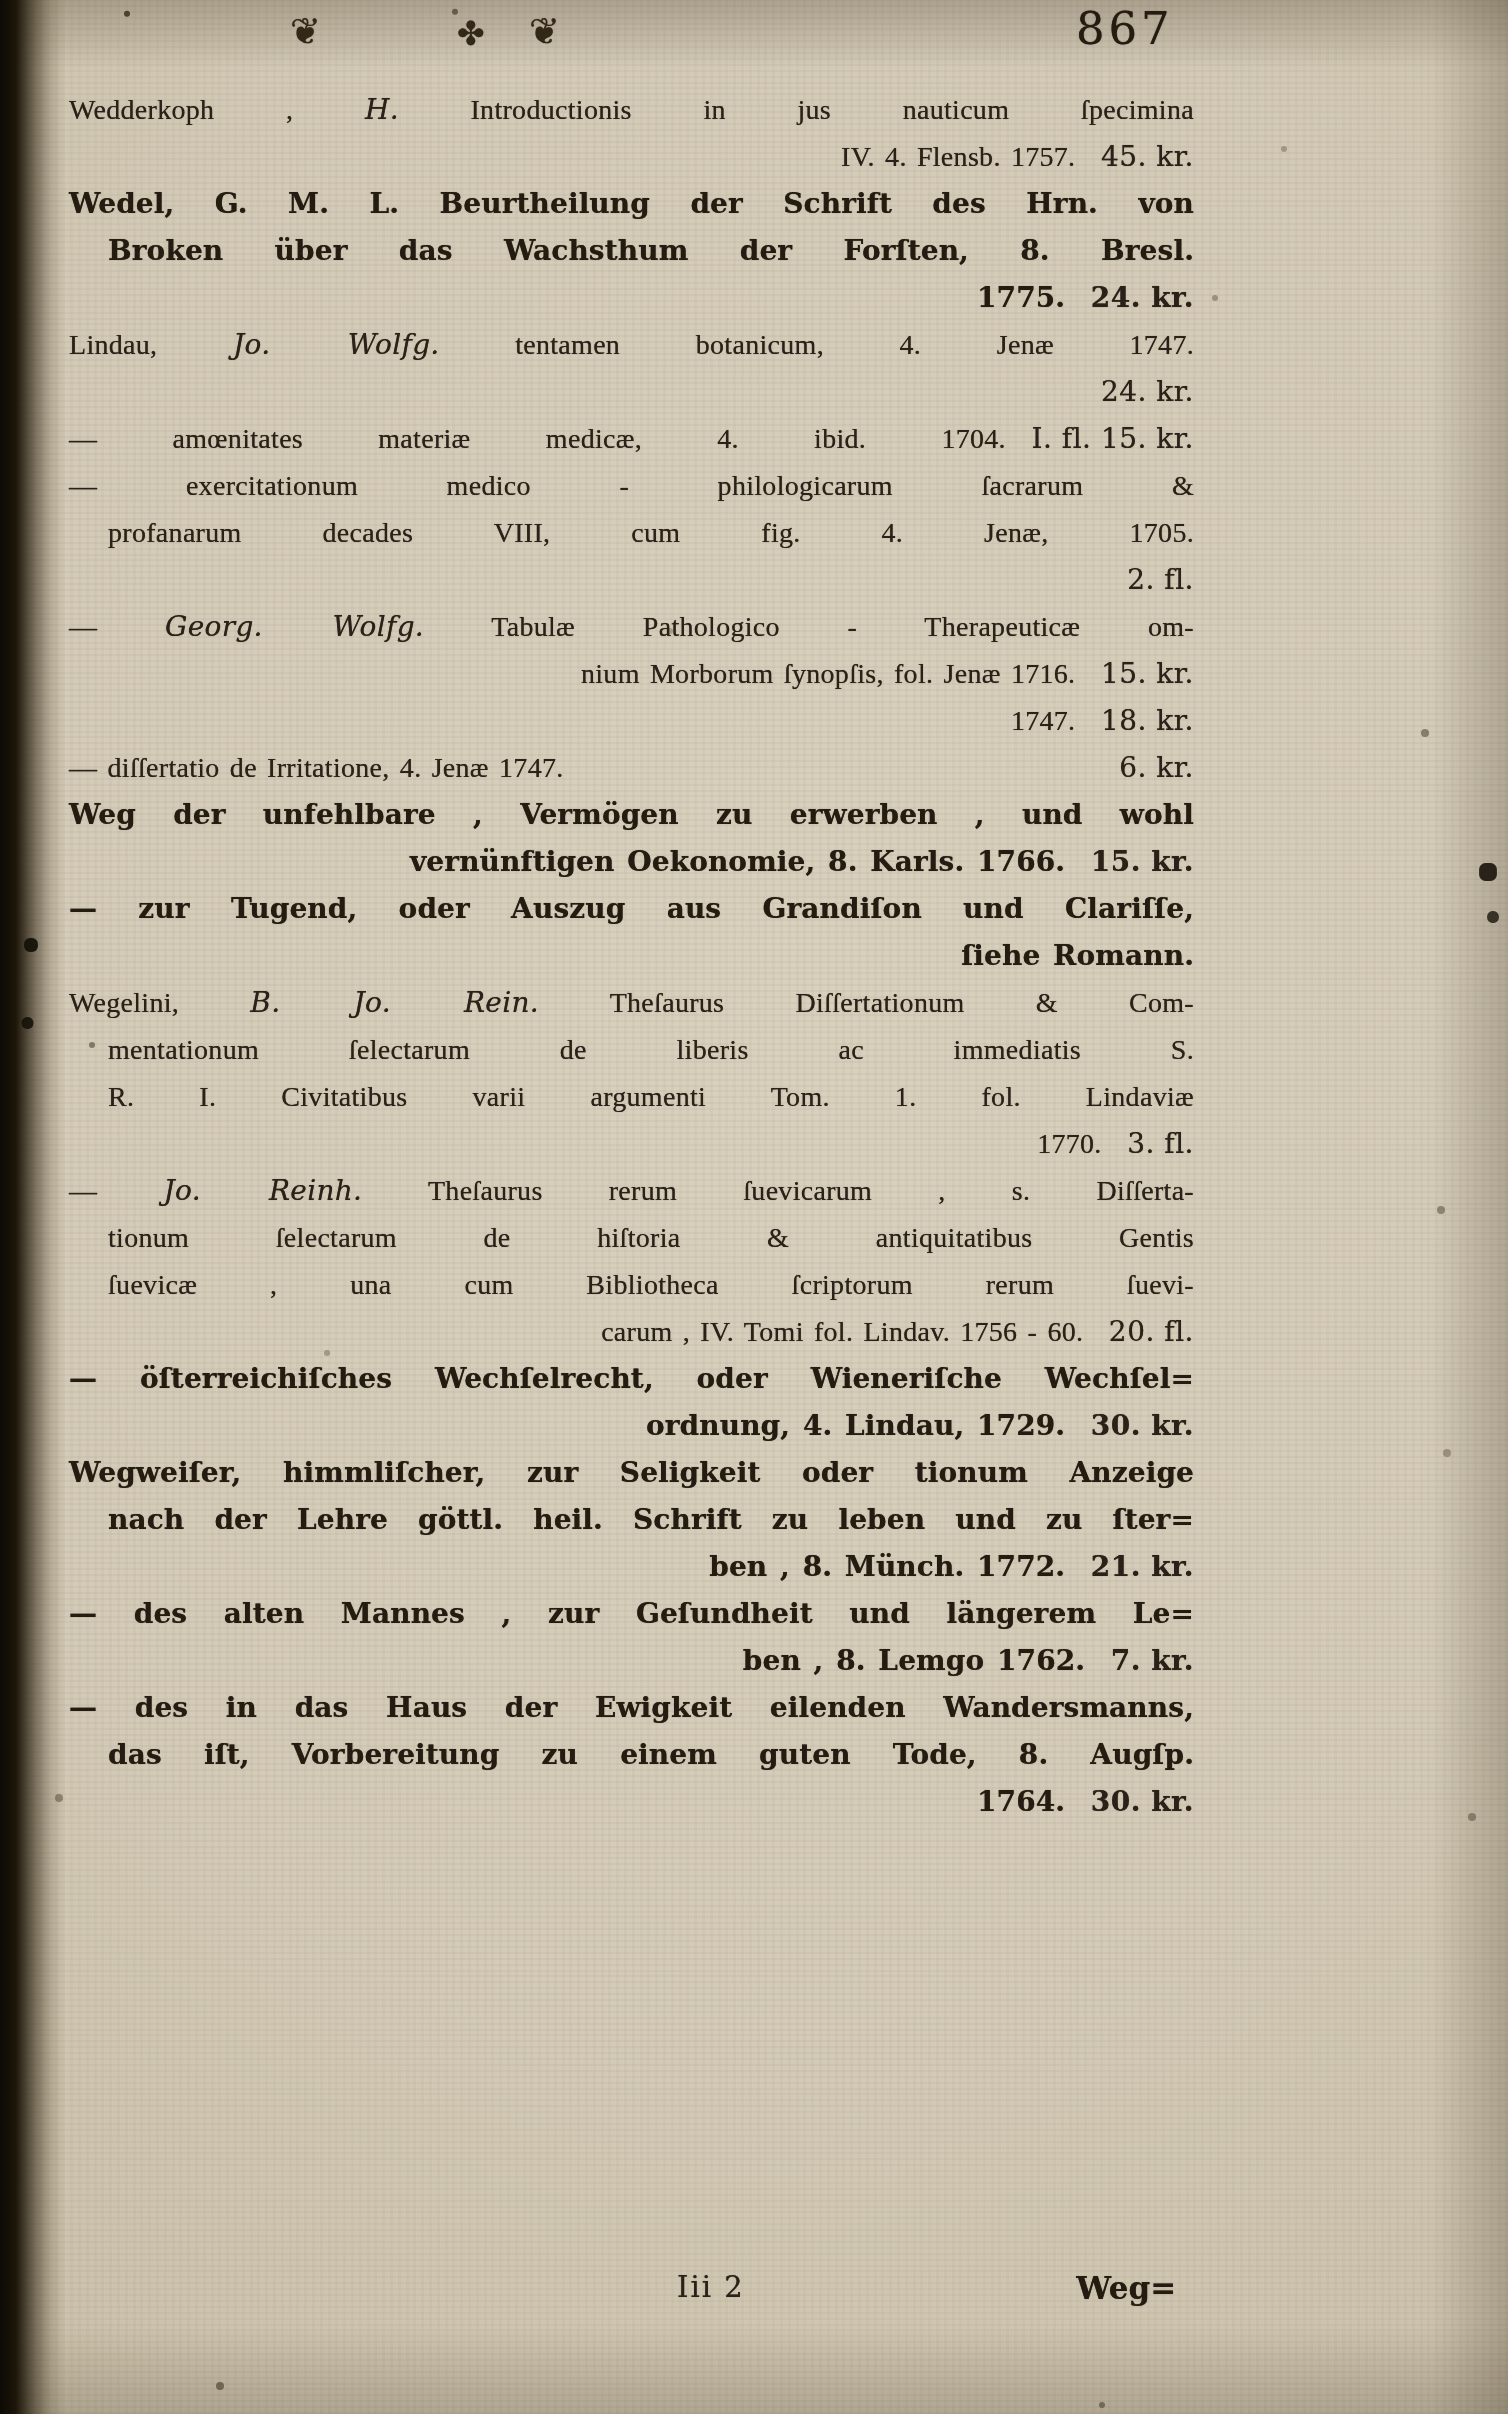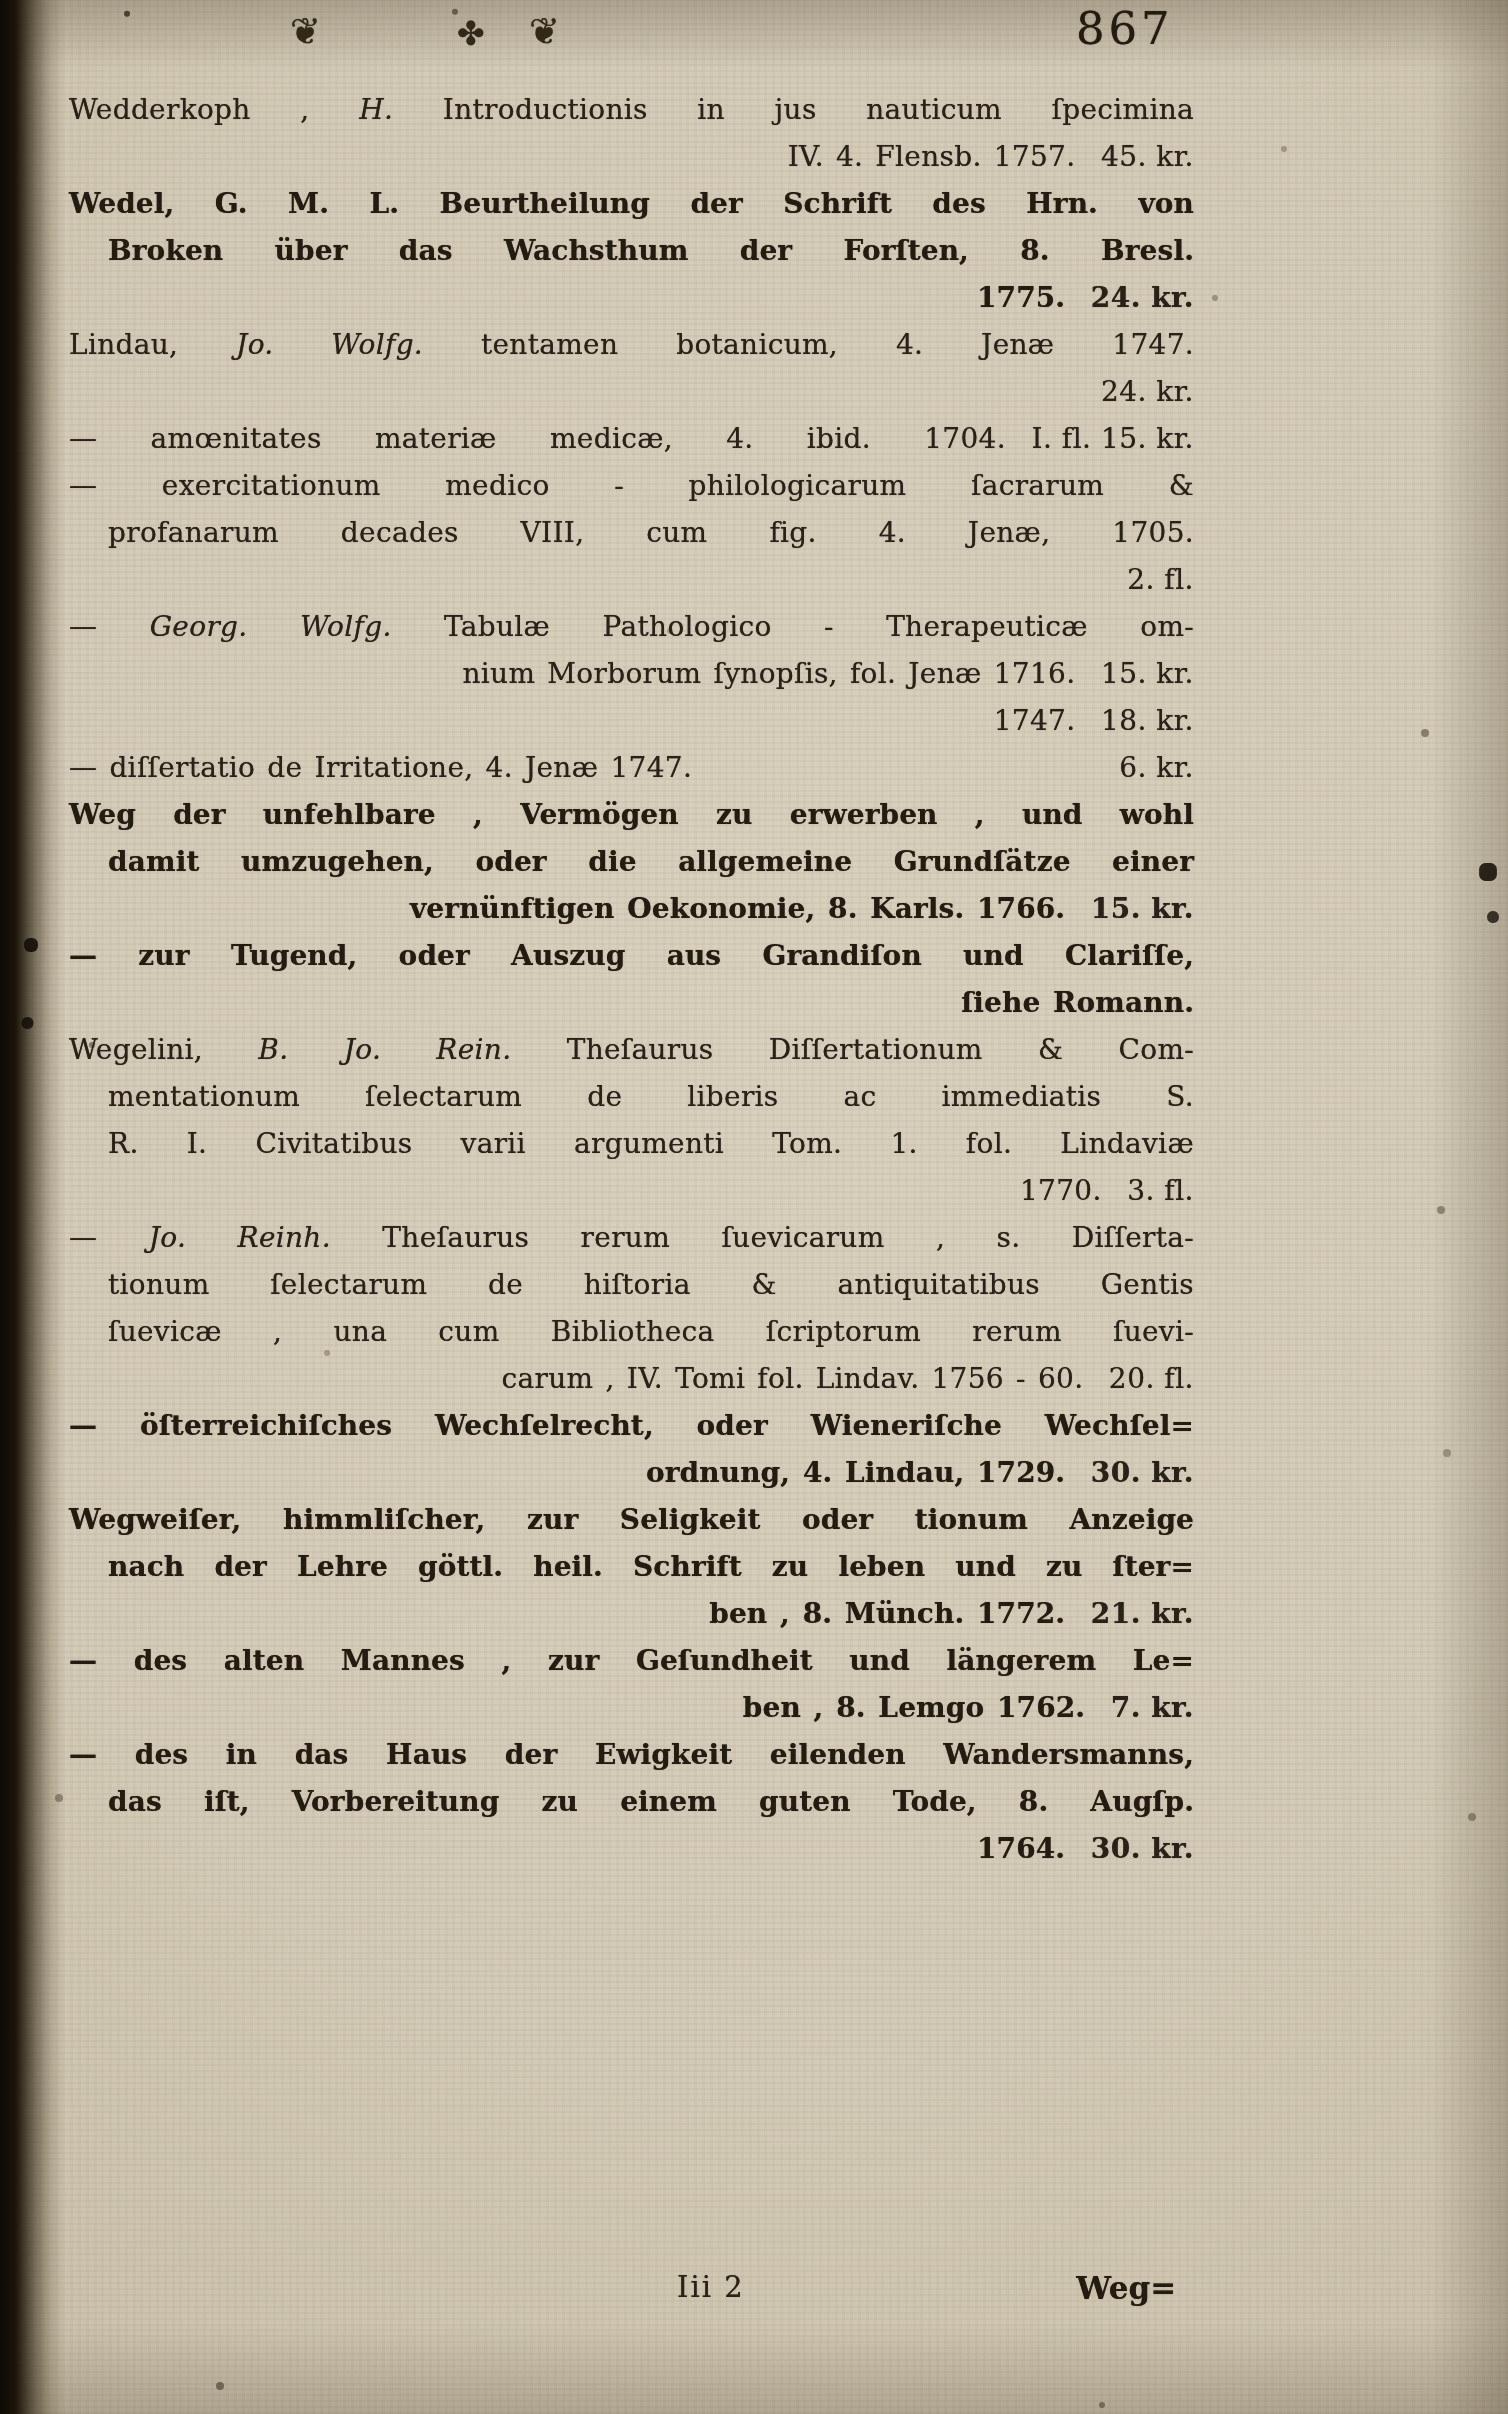--- a/index.html
+++ b/index.html
@@ -88,7 +88,7 @@
   .line .text { flex: 0 1 auto; min-width: 0; word-spacing: 2.9px; letter-spacing: 0.3px; }
   .line.justify .text { flex: 1 1 auto; text-align: justify; text-align-last: justify; }
   .line .price { margin-left: 25.5px; white-space: nowrap; letter-spacing: 0.5px; }
-  .seg-r { font-style: normal; }
+  .seg-r { font-style: normal; font-family: Liberation Serif, serif; }
   .seg-i { font-style: italic; }
   .seg-f { font-weight: 700; letter-spacing: 0.1px; color: #241c11; }
   .line .price.pf { font-weight: 700; }

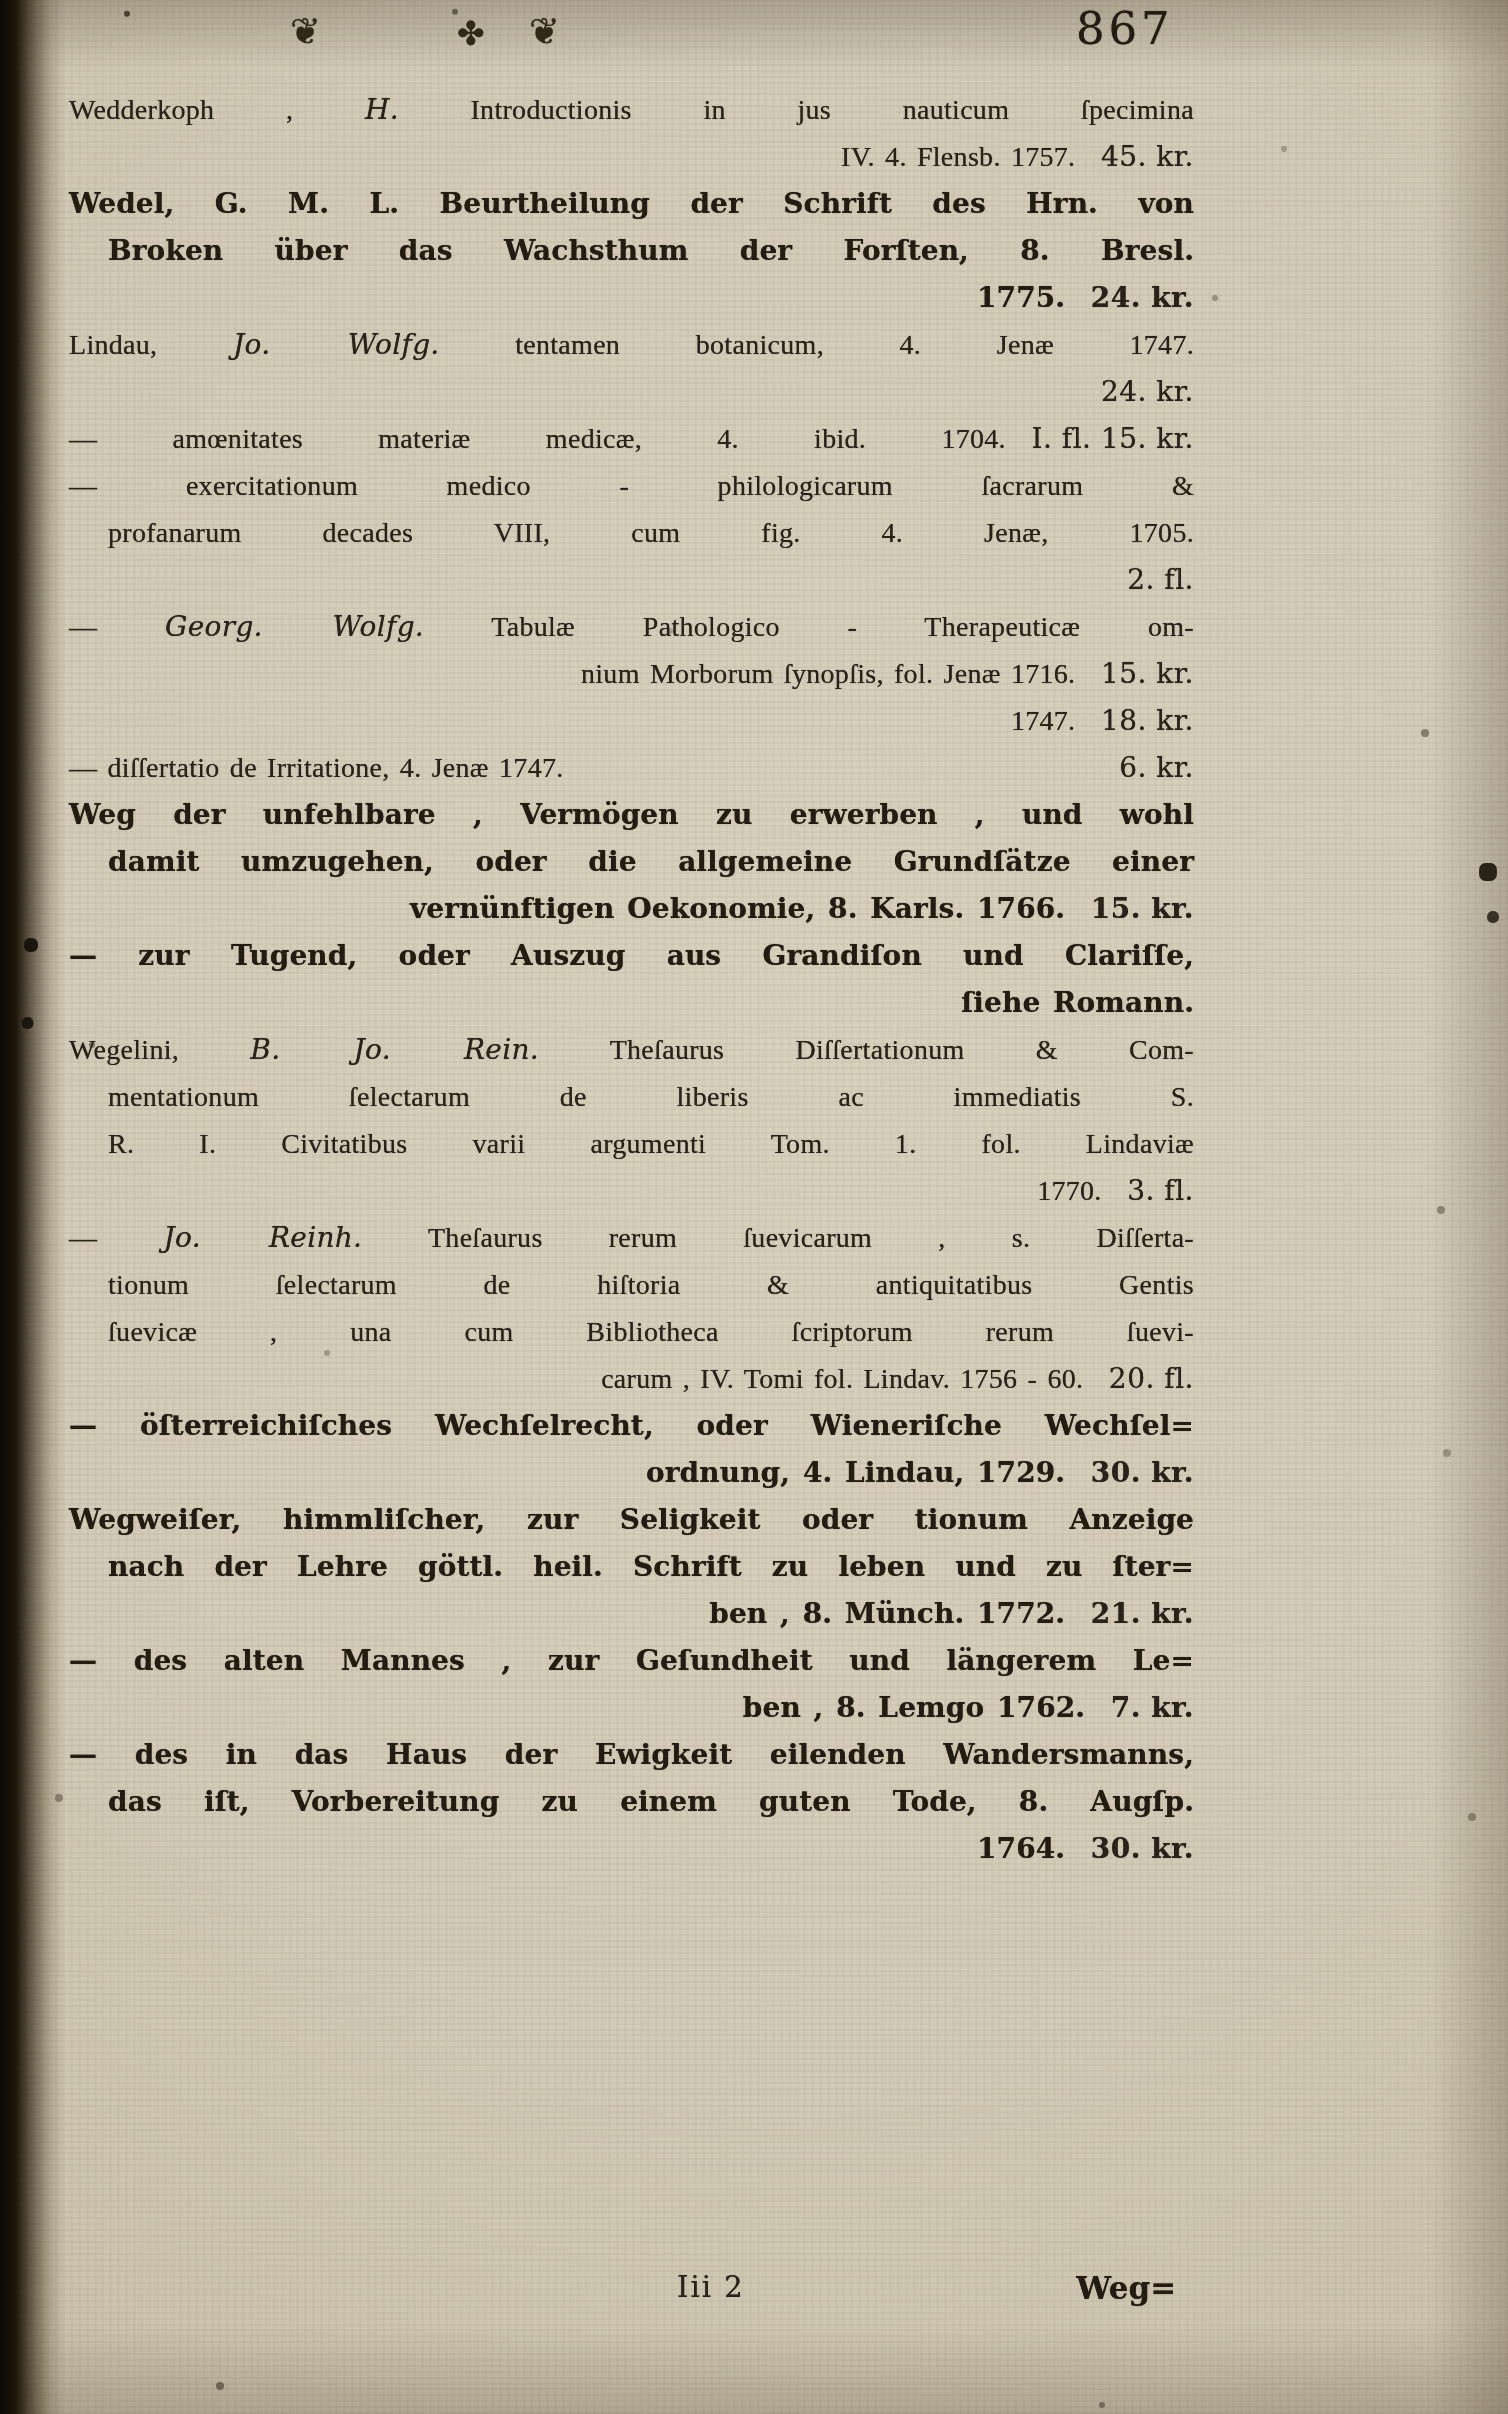--- a/index.html
+++ b/index.html
@@ -171,9 +171,6 @@
       <div class="line justify">
         <span class="text"><span class="seg-f">Weg der unfehlbare , Vermögen zu erwerben , und wohl</span></span>
       </div>
-      <div class="line indent justify">
-        <span class="text"><span class="seg-f">damit umzugehen, oder die allgemeine Grundſätze einer</span></span>
-      </div>
       <div class="line indent">
         <span class="text"><span class="seg-f">vernünftigen Oekonomie, 8. Karls. 1766.</span></span>
         <span class="price pf">15. kr.</span>

